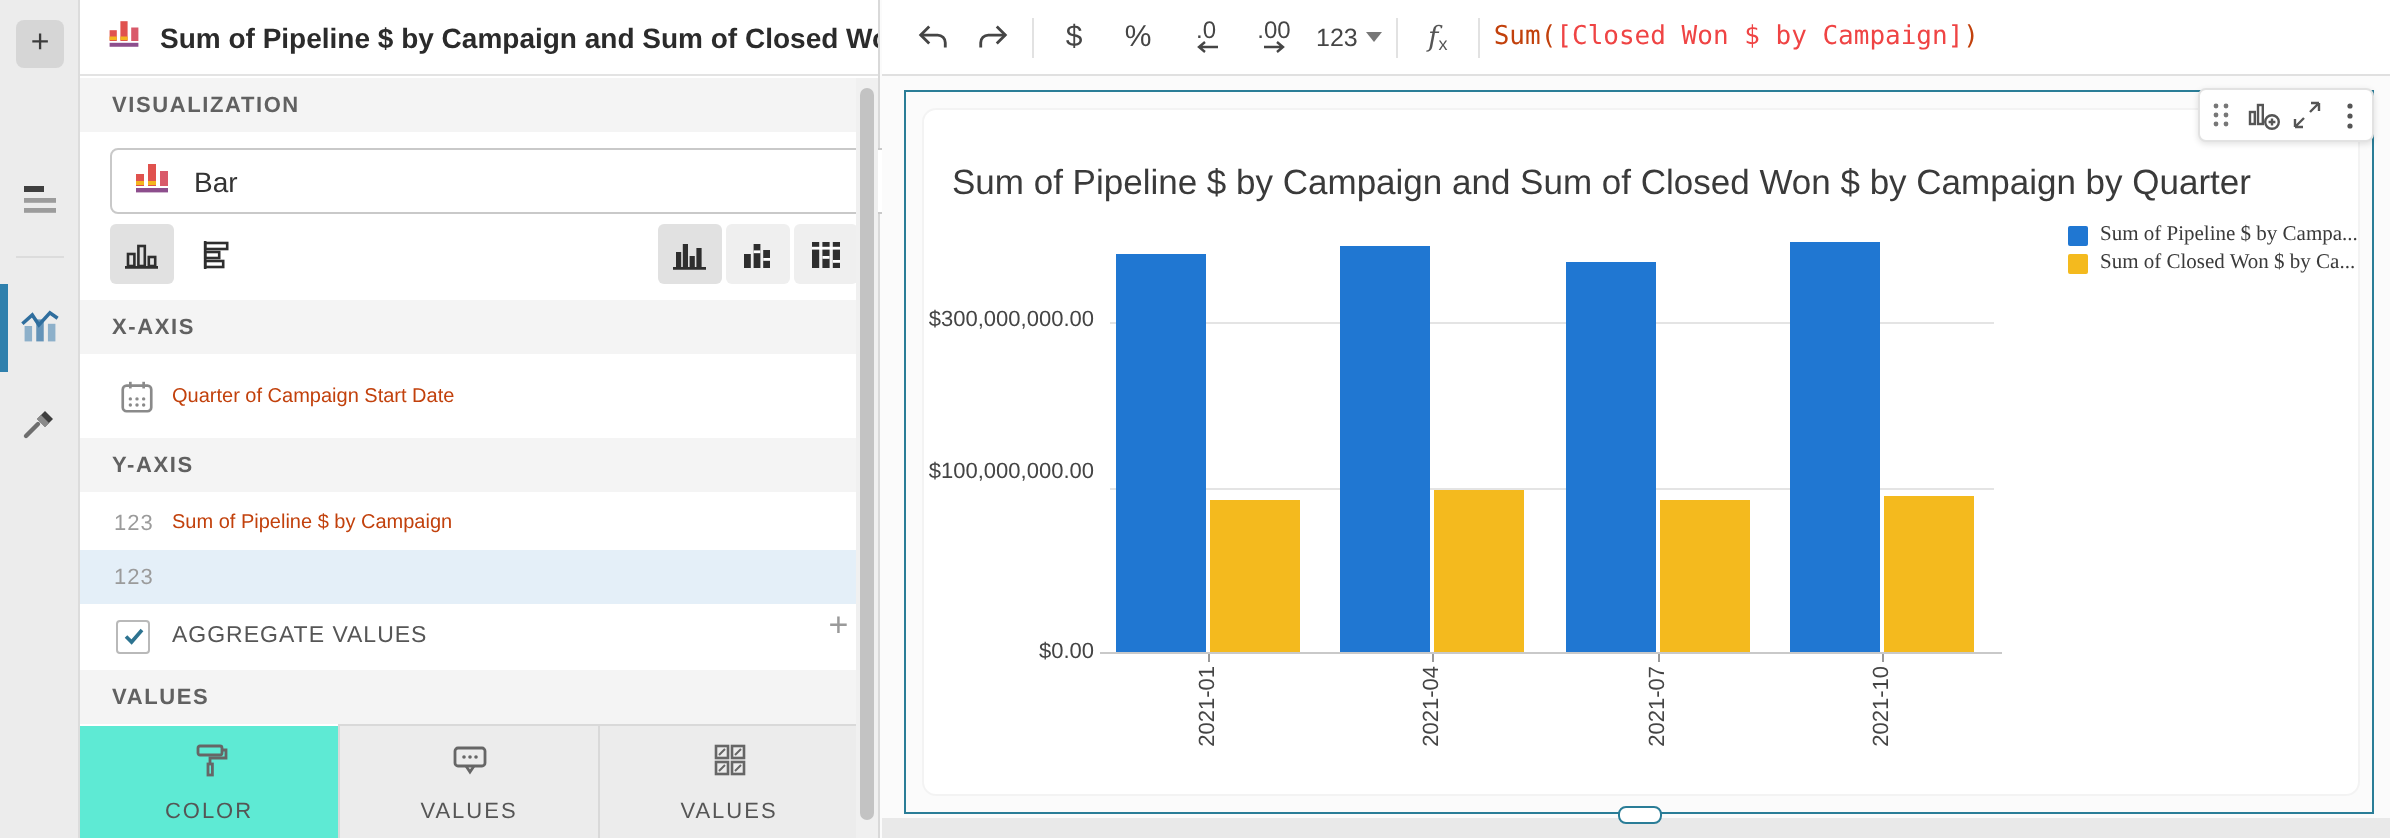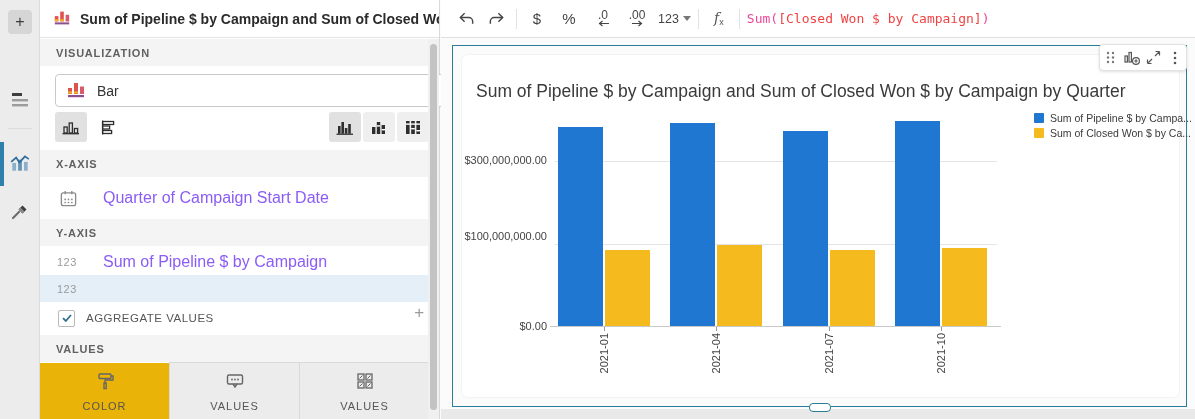--- a/index.html
+++ b/index.html
@@ -72,7 +72,7 @@
   .fx .fx-f { font-family:"DejaVu Serif", serif; font-style:italic; }
   .fx .fx-x { font-size:9px; vertical-align:-2px; }
   .formula { font-family:"DejaVu Sans Mono", monospace; font-size:13px; white-space:nowrap; }
-  .formula .f-plain { color:#ec4899; }
+  .formula .f-plain { color:#c2410c; }
   .formula .f-field { color:#ef4444; }
 
   

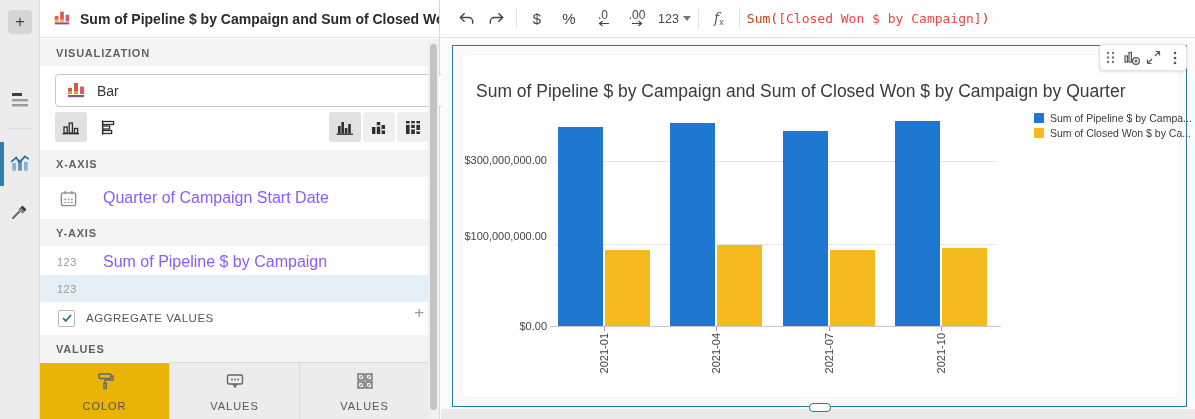--- a/index.html
+++ b/index.html
@@ -87,7 +87,7 @@
   .legend { position:absolute; left:572px; top:57px; display:flex; flex-direction:column; gap:3px; }
   .legend-item { display:flex; align-items:center; gap:6px; cursor:pointer; }
   .swatch { width:10px; height:10px; border-radius:1px; flex:0 0 auto; }
-  .legend-text { font-size:10.5px; color:#3a3a3a; white-space:nowrap; }
+  .legend-text { font-size:10.5px; color:#3a3a3a; white-space:nowrap;font-family:Liberation Serif, serif; }
 
   .plot { position:absolute; left:93px; top:60px; width:442px; height:212px; }
   .gridline { position:absolute; left:0; width:100%; height:1px; background:#e4e4e4; }

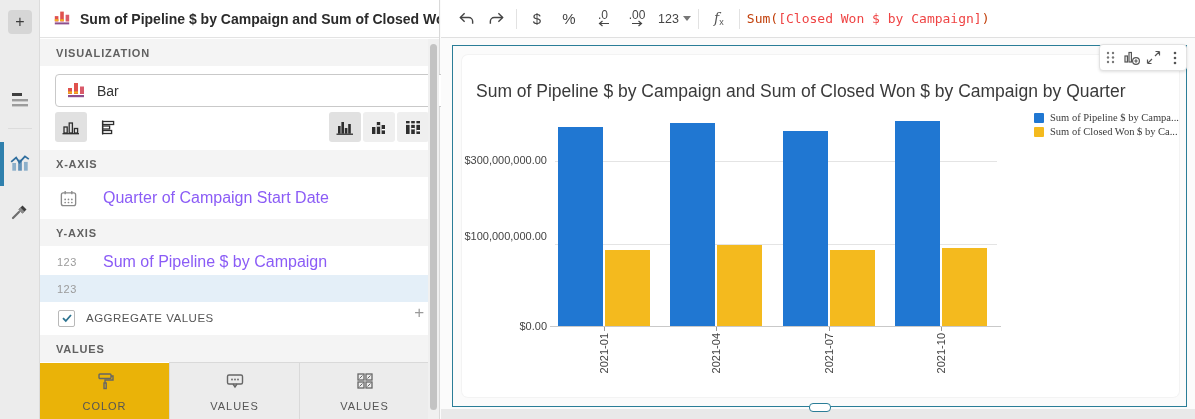--- a/index.html
+++ b/index.html
@@ -40,7 +40,7 @@
   .field-row { position:absolute; left:0; width:388px; display:flex; align-items:center; cursor:pointer; }
   .field-row .fr-icon { margin-left:17px; width:22px; display:flex; justify-content:center; }
   .field-row .fr-num { margin-left:17px; width:22px; font-size:11px; color:#9b9b9b; letter-spacing:0.5px; }
-  .field-row .fr-text { margin-left:24px; font-size:16px; color:#8b5cf6; }
+  .field-row .fr-text { margin-left:7px; font-size:10px; color:#c2410c; }
   .field-row.selected { background:#e4eff8; }
 
   .checkbox-row { position:absolute; left:0; top:302px; width:388px; height:32px; display:flex; align-items:center; cursor:pointer; }

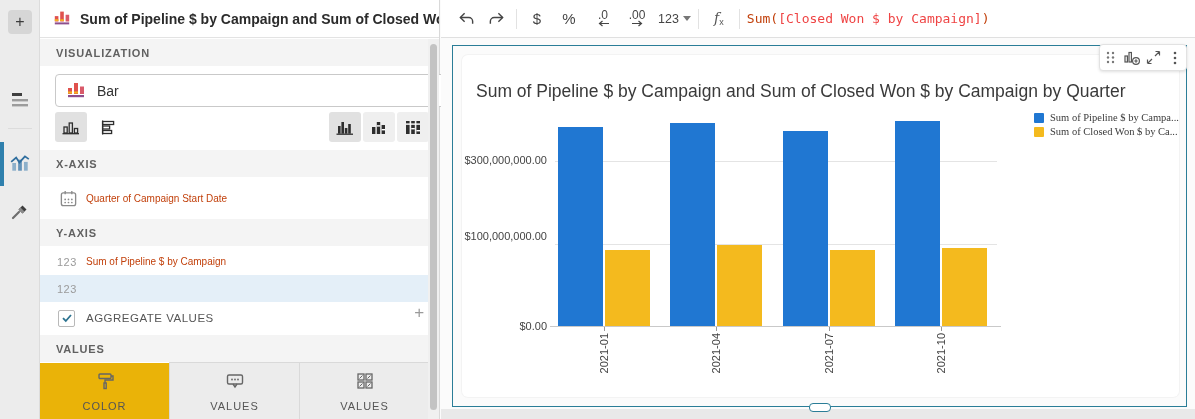--- a/index.html
+++ b/index.html
@@ -52,7 +52,7 @@
   .tab { flex:1; display:flex; flex-direction:column; align-items:center; justify-content:center; gap:5px;
          background:#ececec; border-top:1px solid #d9d9d9; border-left:1px solid #d9d9d9; cursor:pointer; }
   .tab:first-child { border-left:none; }
-  .tab.active { background:#eab308; border-top-color:#ffffff; }
+  .tab.active { background:#5eead4; border-top-color:#ffffff; }
   .tab-label { font-size:11px; letter-spacing:1px; color:#555; }
 
   .panel-scroll-track { position:absolute; left:388px; top:39px; width:11px; height:380px; background:#f0f0f0; }

